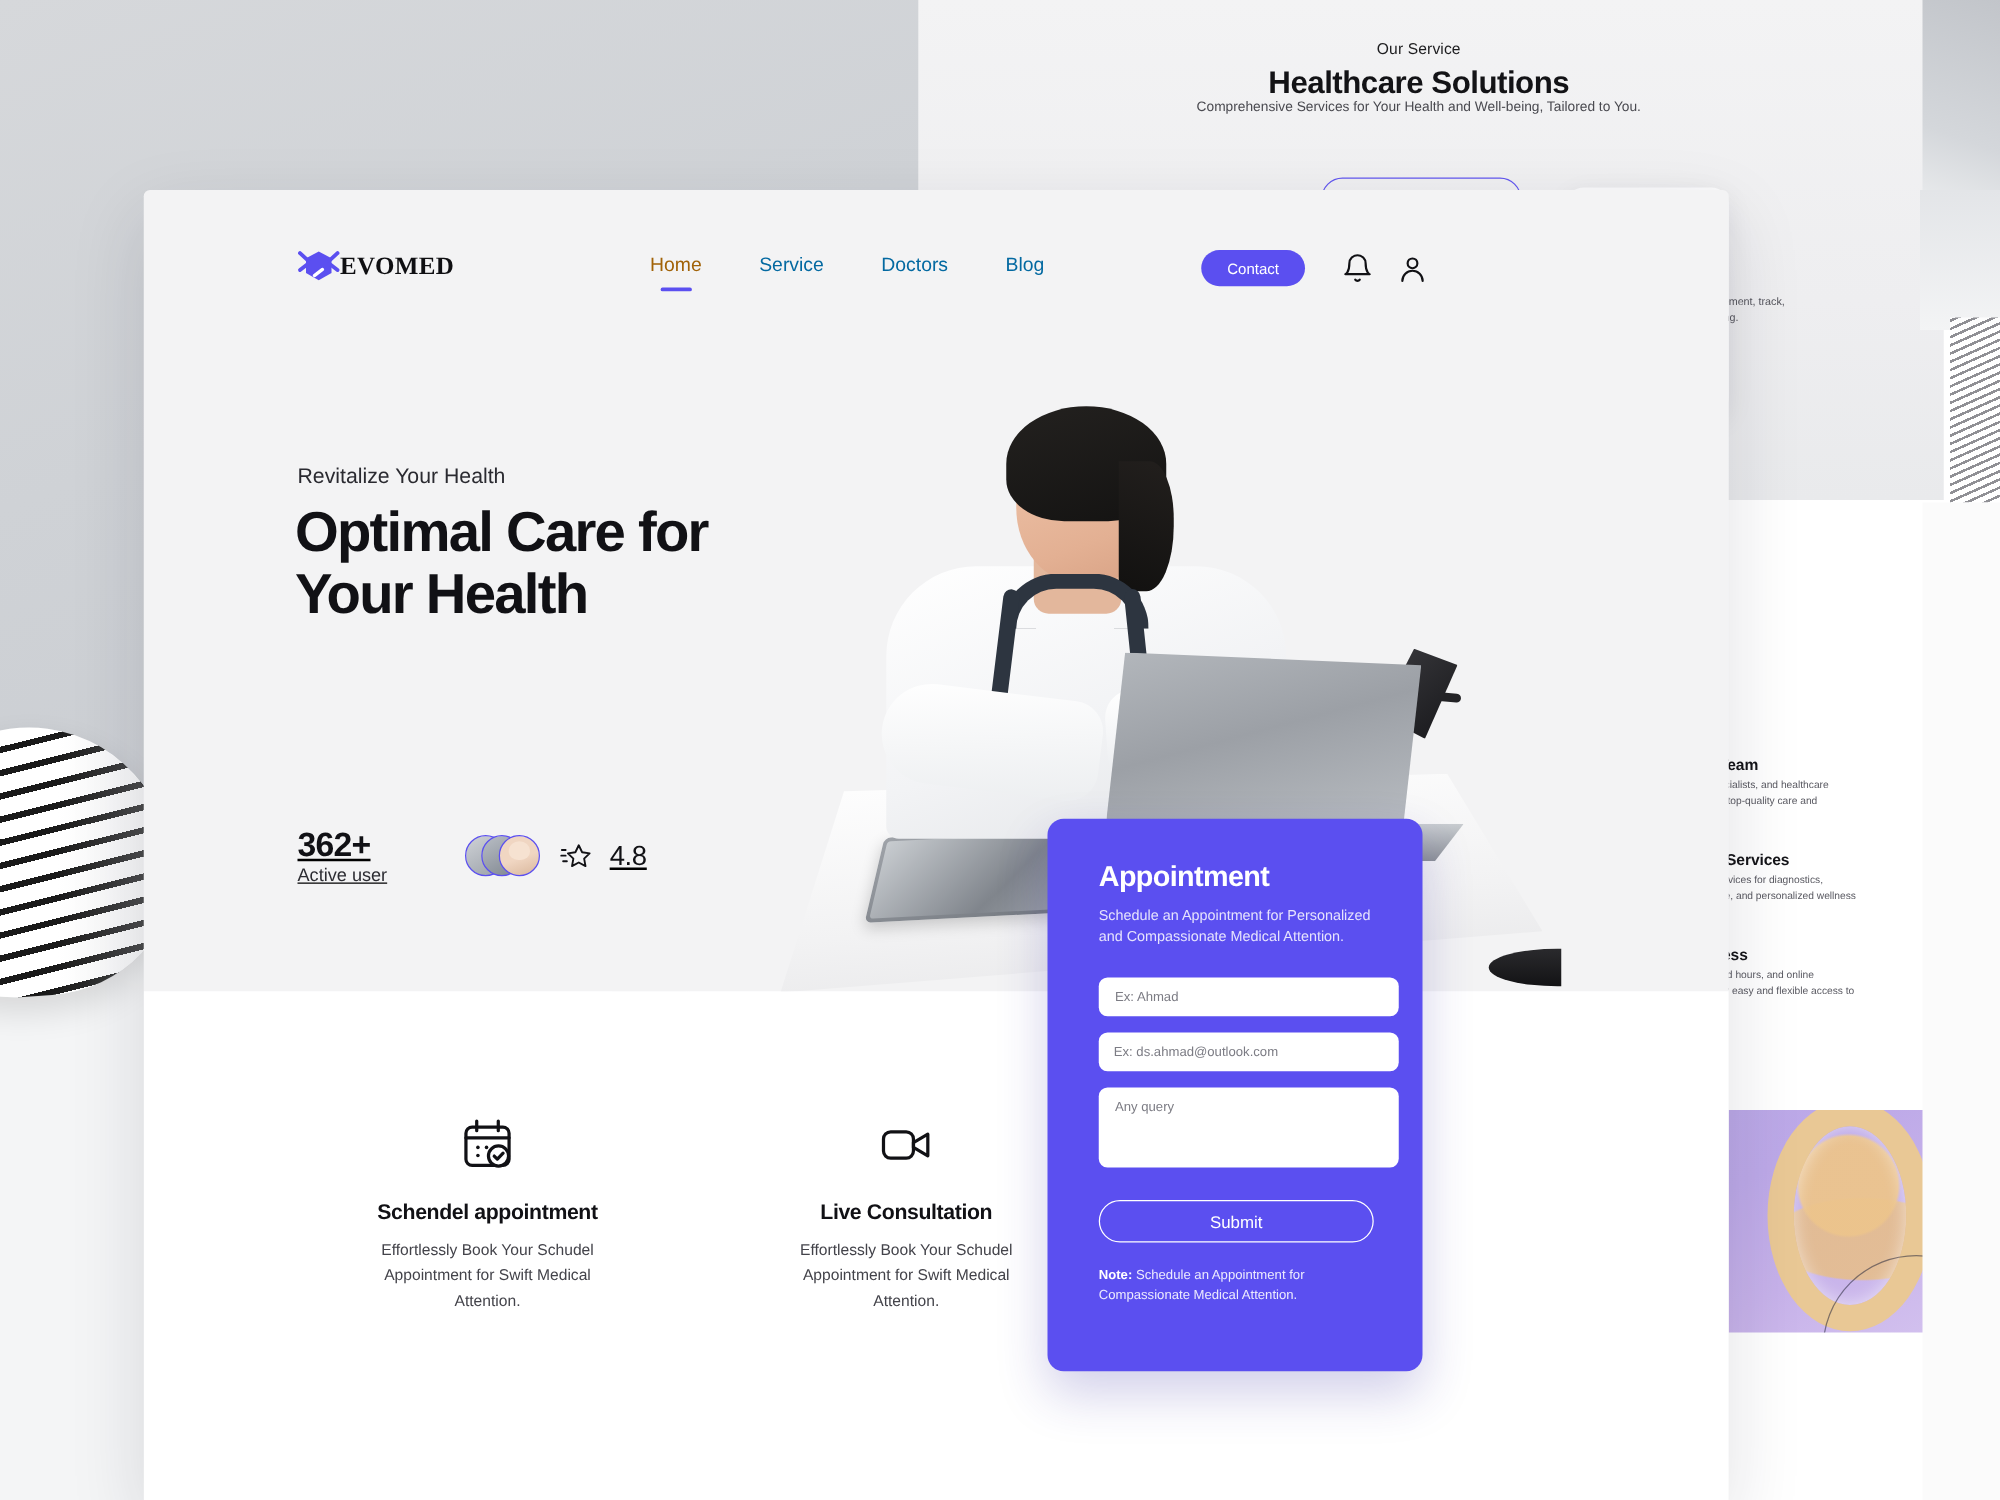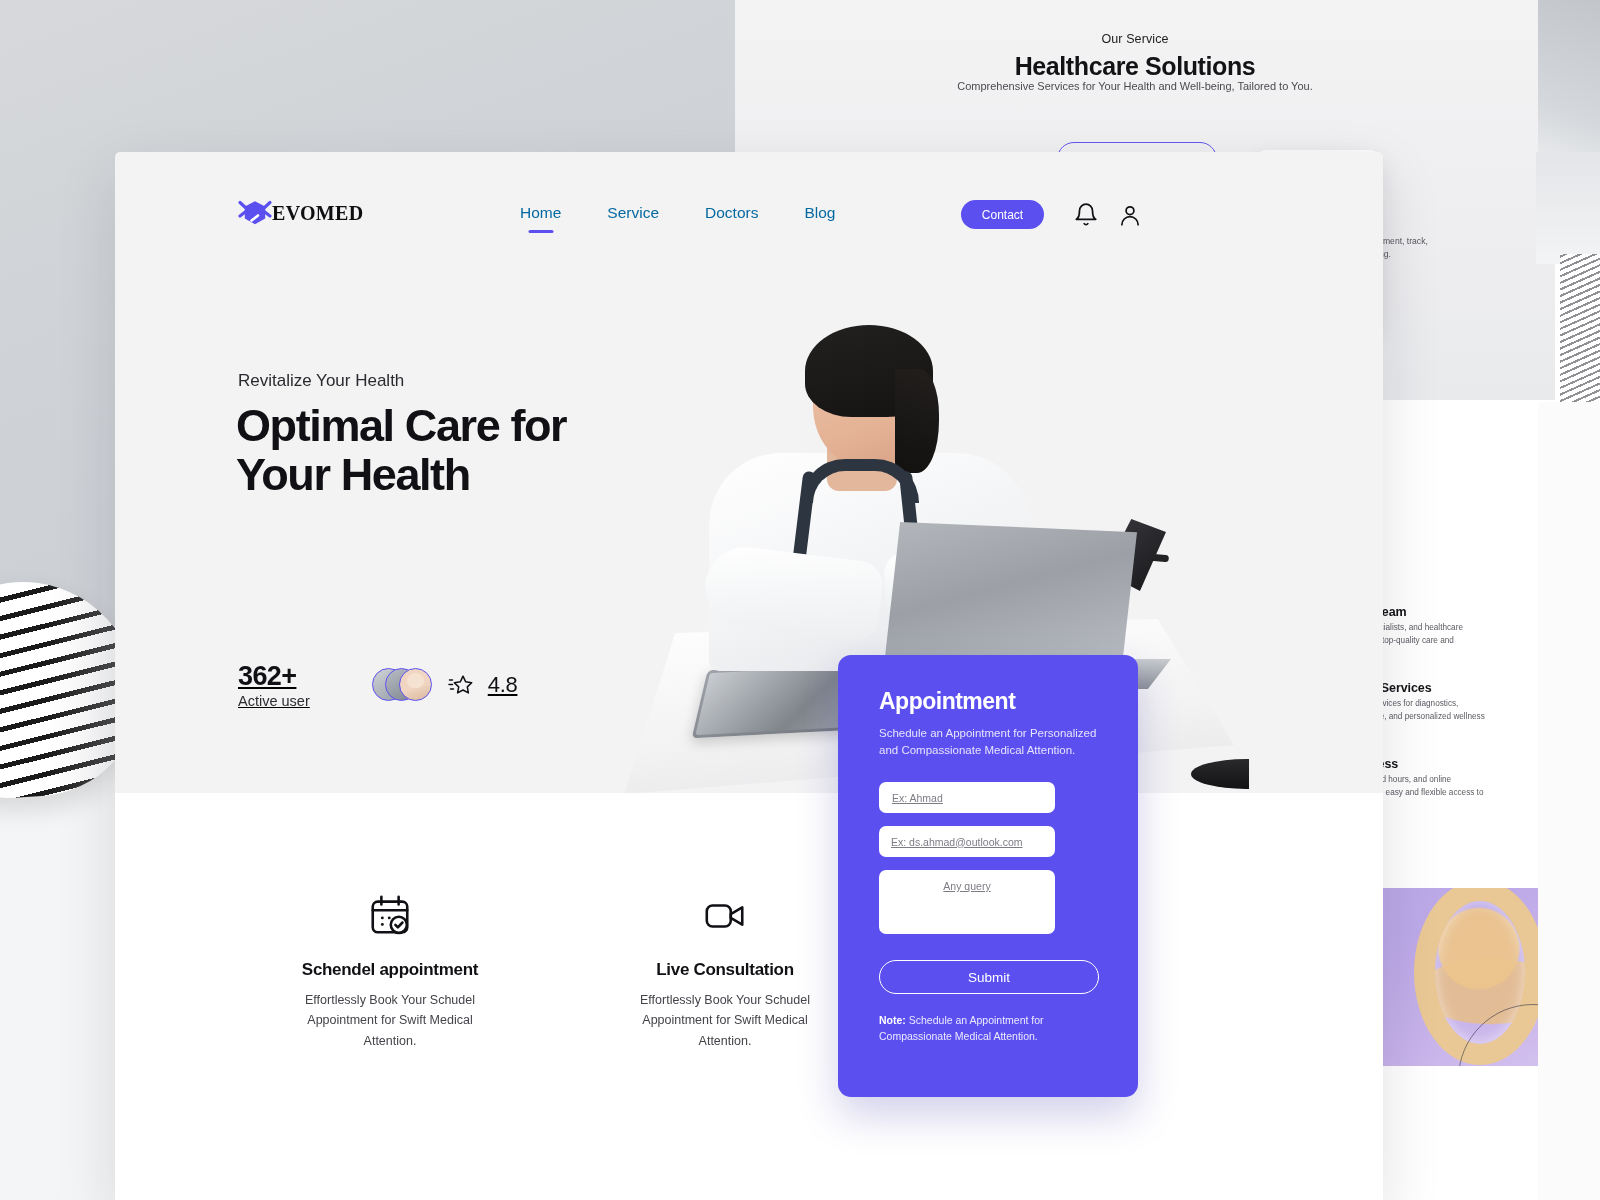--- a/index.html
+++ b/index.html
@@ -154,7 +154,7 @@
   .brand-name { font-family:"Liberation Serif", serif; font-size:20px; font-weight:700; letter-spacing:.3px; color:#0f0f12; }
   .nav-links { position:absolute; left:405px; top:52px; display:flex; gap:46px; align-items:flex-start; }
   .nav-link { position:relative; font-size:15.5px; color:#0369a1; cursor:pointer; padding-bottom:11px; }
-  .nav-link.active { color:#0369a1; }
+  .nav-link.active { color:#a16207; }
   .nav-link.active::after{
     content:""; position:absolute; left:50%; transform:translateX(-50%); bottom:0;
     width:25px; height:3.2px; border-radius:2px; background:#5b4ff0;

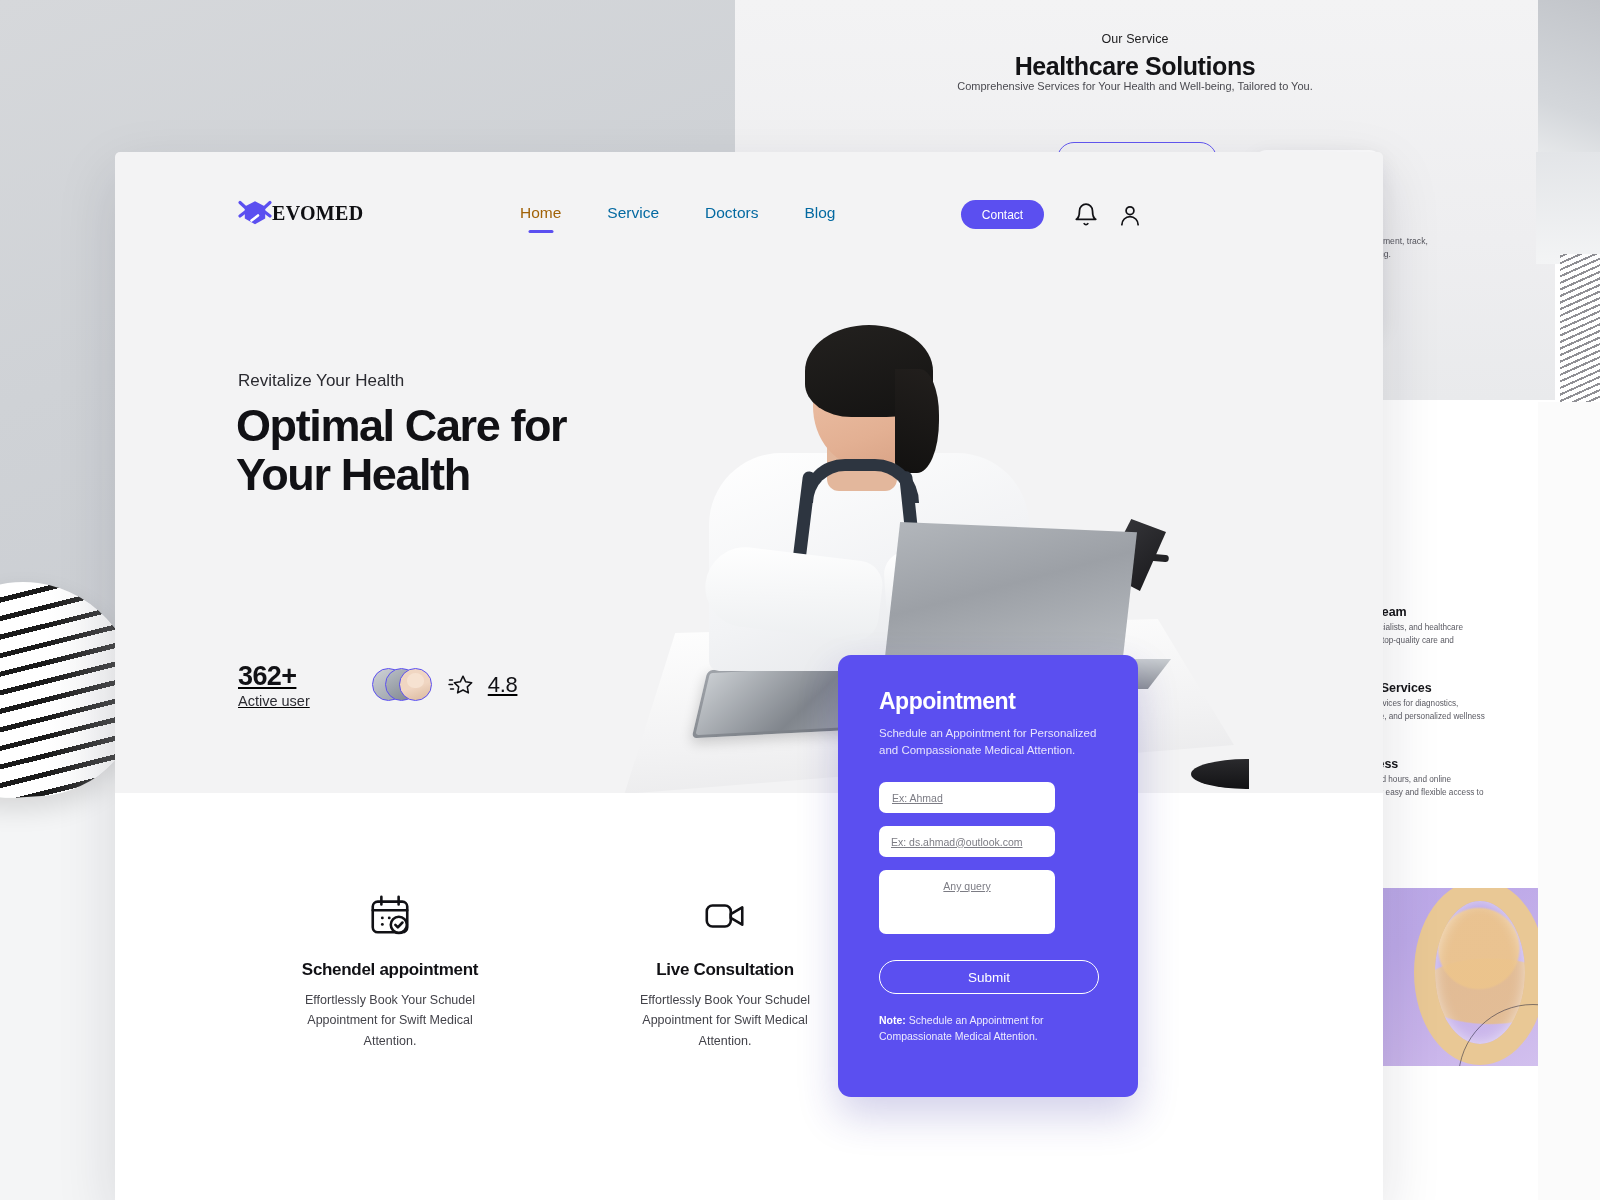--- a/index.html
+++ b/index.html
@@ -310,9 +310,9 @@
   .appt-title { position:absolute; left:41px; top:33px; font-size:23px; font-weight:700; letter-spacing:-.5px; }
   .appt-sub { position:absolute; left:41px; top:70px; width:226px; font-size:11.5px; line-height:1.45; color:#e6e3fd; }
   .appt-field {
-    position:absolute; left:41px; width:176px; background:#ffffff; border:none;
+    position:absolute; left:41px; width:240px; background:#ffffff; border:none;
     border-radius:7px; font-family:inherit; font-size:10.5px; color:#7c7c84;
-    padding:0 13px; outline:none;text-decoration:underline;
+    padding:0 13px; outline:none;
   }
   .appt-field::placeholder { color:#7c7c84; }
   .f-name { top:127px; height:31px; }

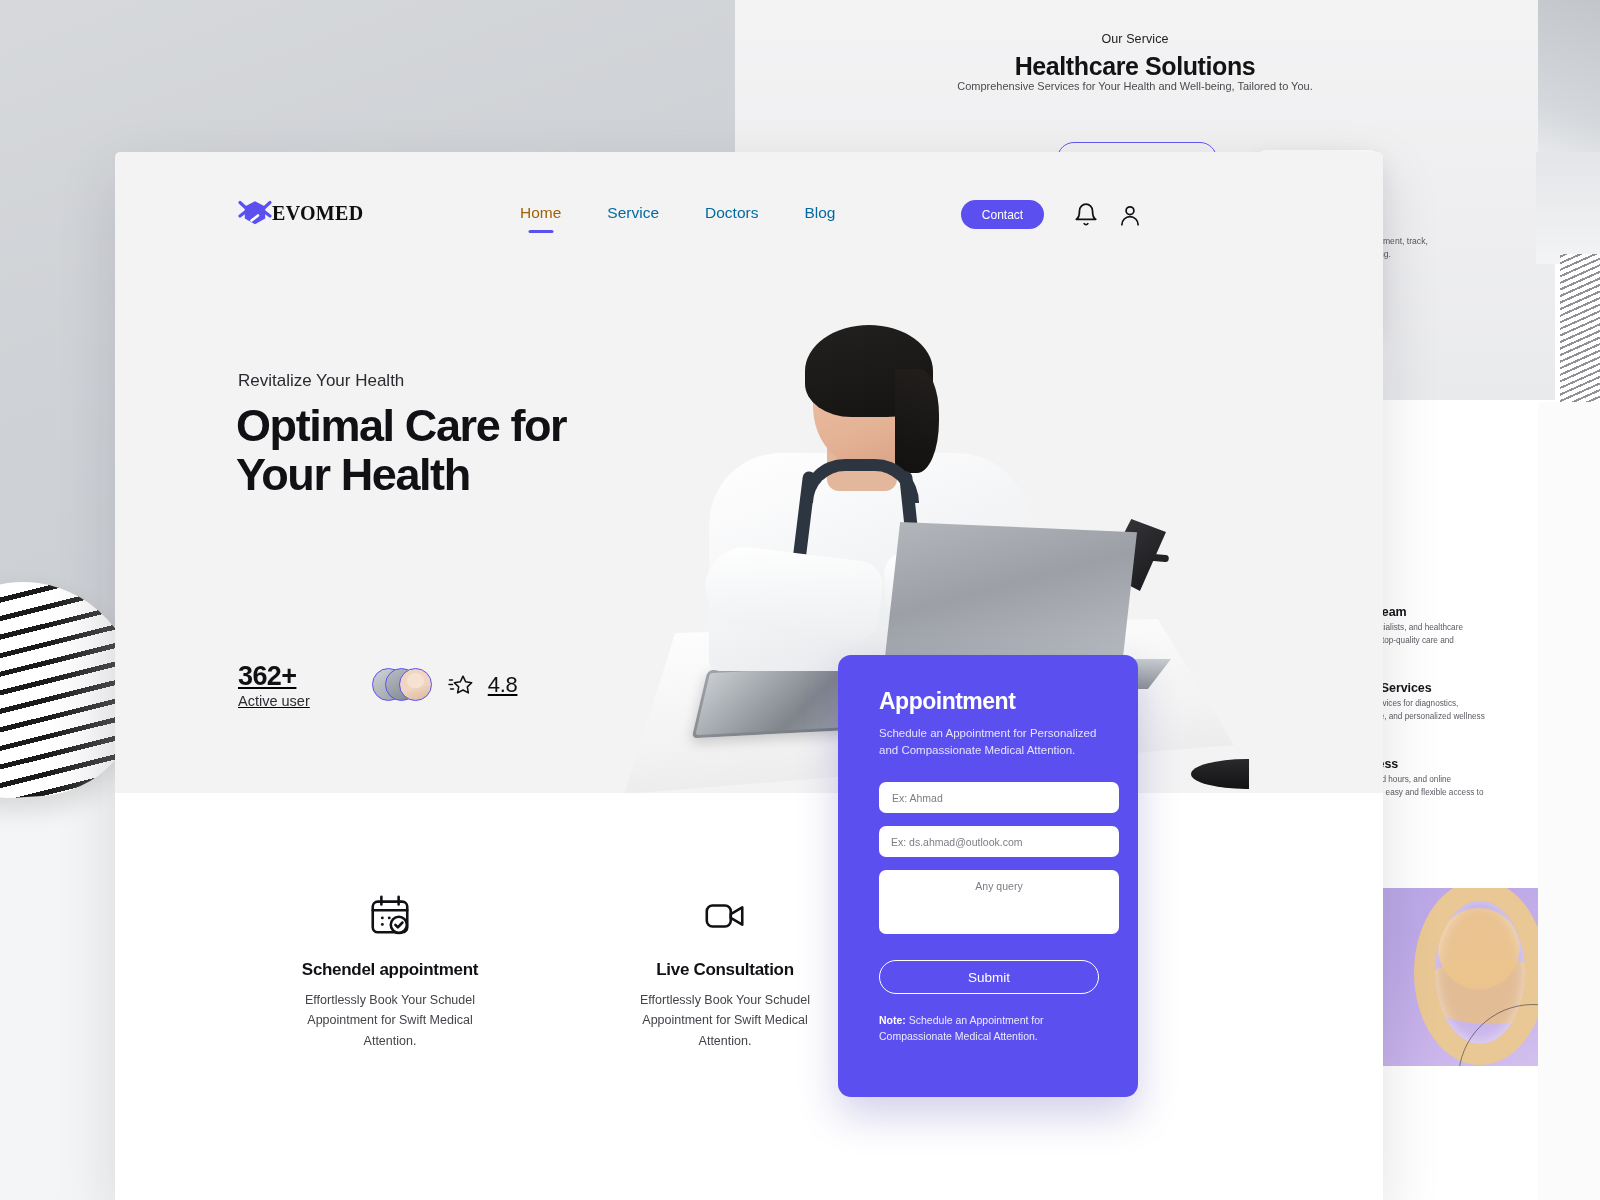--- a/index.html
+++ b/index.html
@@ -317,7 +317,7 @@
   .appt-field::placeholder { color:#7c7c84; }
   .f-name { top:127px; height:31px; }
   .f-mail { top:171px; height:31px;padding-left:12px; }
-  .f-query { top:215px; height:64px; padding:10px 13px; resize:none; line-height:1.3;text-align:center; }
+  .f-query { top:215px; height:64px; padding:10px 13px; resize:none; line-height:1.3; }
   .appt-submit {
     position:absolute; left:41px; top:305px; width:220px; height:34px;
     border:1.4px solid #ffffff; border-radius:17px; background:transparent;

